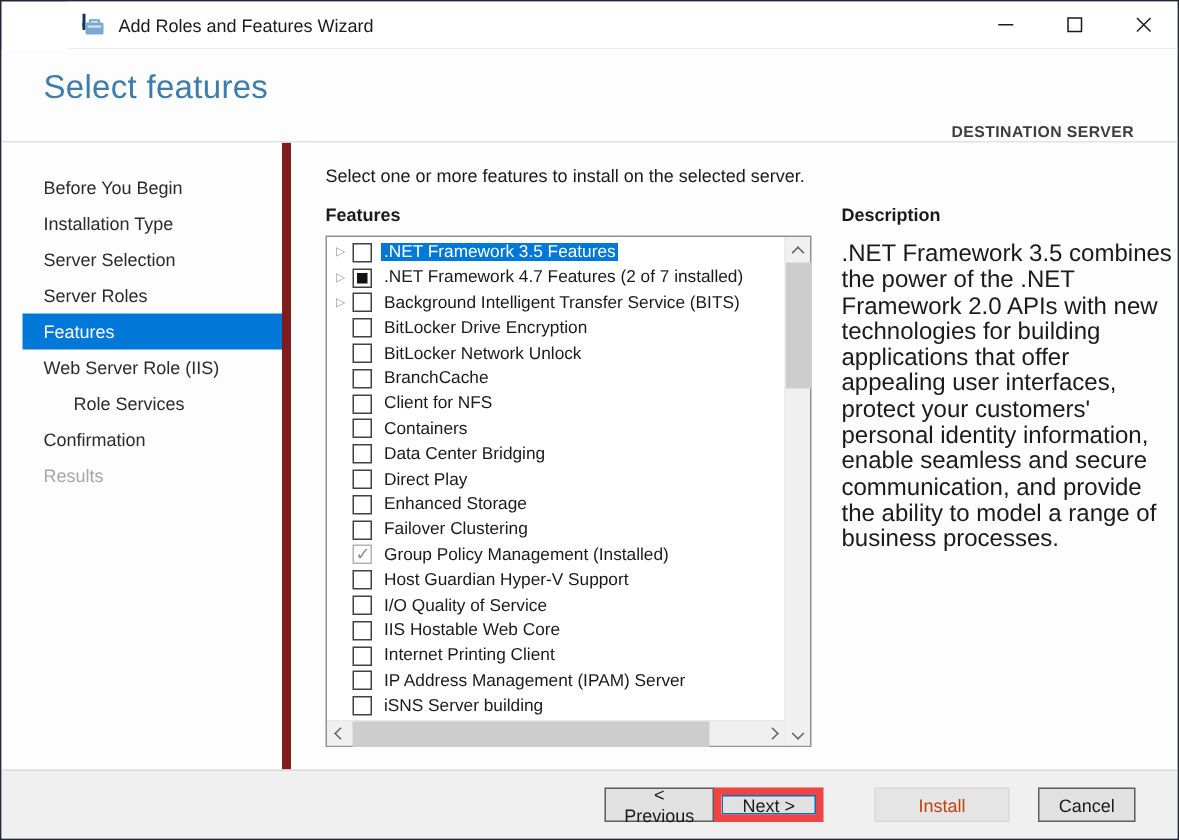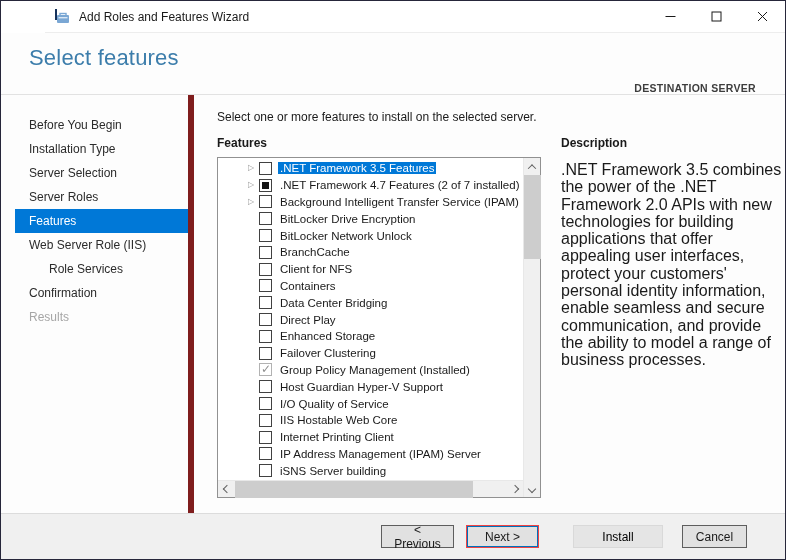--- a/index.html
+++ b/index.html
@@ -83,7 +83,6 @@
     width:324px; height:341px;
     border:1px solid #919191; background:#fff;
     display:flex;
-    padding-left:24px;
   }
   .rows { flex:1 1 auto; overflow:hidden; padding-top:2px; }
   .feature-row {

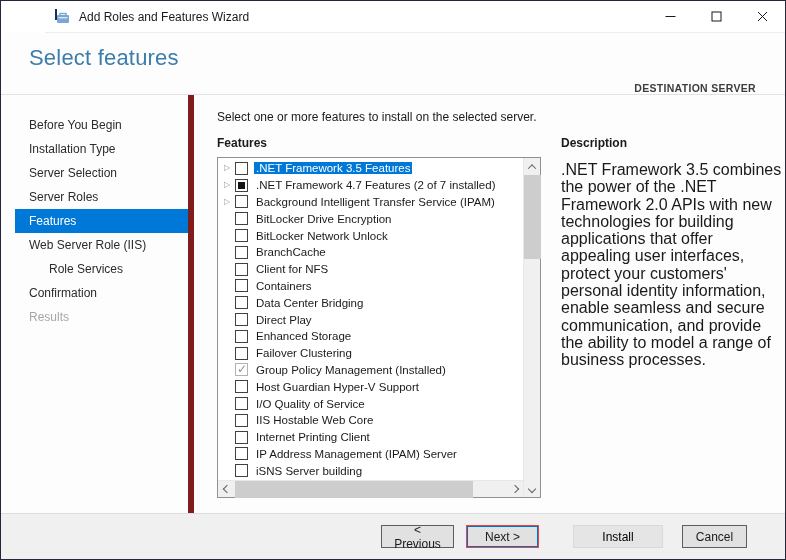--- a/index.html
+++ b/index.html
@@ -219,7 +219,7 @@
             <div class="feature-row">
               <span class="expander has"></span>
               <span class="cb unchecked"></span>
-              <span class="flabel">Background Intelligent Transfer Service (IPAM)</span>
+              <span class="flabel">Background Intelligent Transfer Service (BITS)</span>
             </div>
             <div class="feature-row">
               <span class="expander"></span>

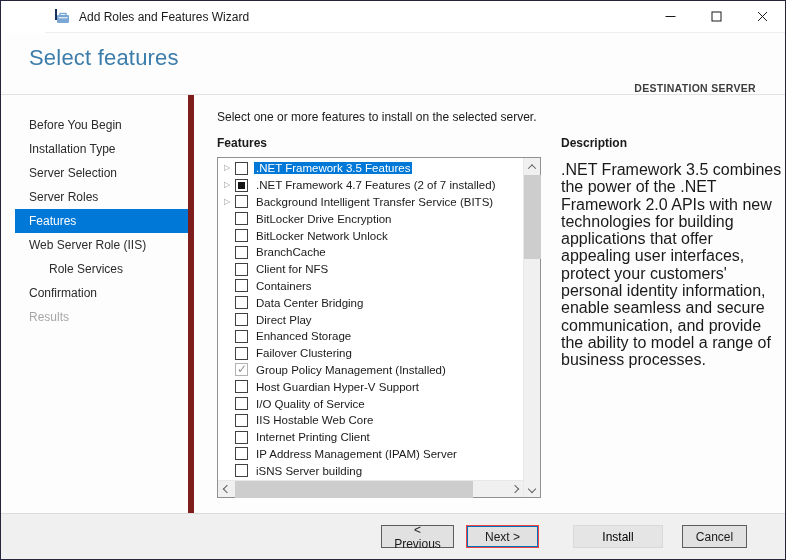--- a/index.html
+++ b/index.html
@@ -136,7 +136,7 @@
   .footer {
     flex:0 0 46px; height:46px; background:#f0f0f0; border-top:1px solid #dcdcdc;
     display:flex; align-items:center; justify-content:flex-end;
-    padding-right:38px;
+    padding-right:28px;
   }
   .btn {
     height:23px; min-width:65px; padding:0 12px;

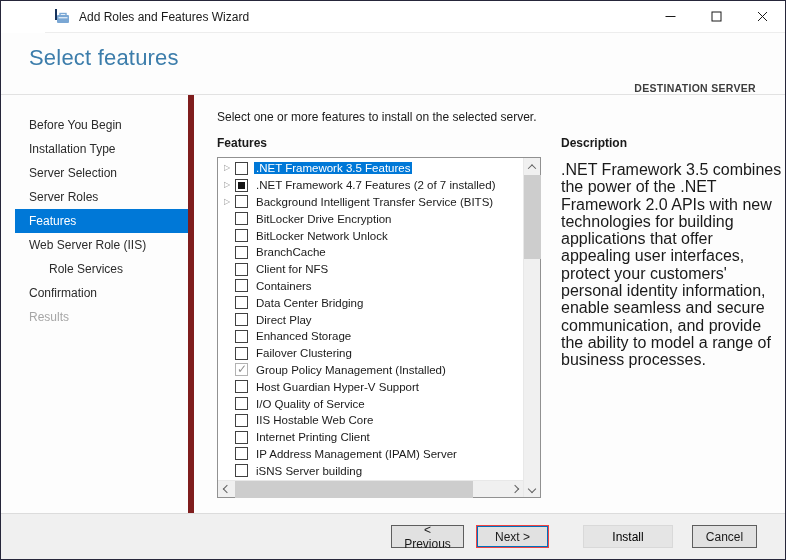--- a/index.html
+++ b/index.html
@@ -145,7 +145,7 @@
     display:inline-flex; align-items:center; justify-content:center;
   }
   .btn.prev { width:73px; }
-  .btn.next { width:73px; margin-left:12px; border:1px solid #ef4444; box-shadow:inset 0 0 0 1px #0071bc; }
+  .btn.next { width:73px; border:5px solid #ef4444; box-shadow:inset 0 0 0 1px #0071bc; }
   .btn.install { width:90px; margin-left:34px; border:1px solid #d9d9d9; background:#e5e5e5; color:#000000; }
   .btn.cancel { width:65px; margin-left:19px; }
 </style>

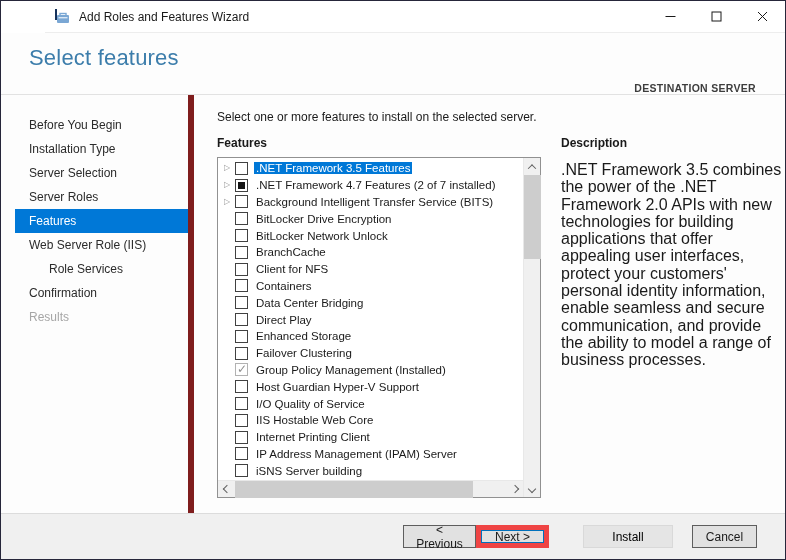--- a/index.html
+++ b/index.html
@@ -146,7 +146,7 @@
   }
   .btn.prev { width:73px; }
   .btn.next { width:73px; border:5px solid #ef4444; box-shadow:inset 0 0 0 1px #0071bc; }
-  .btn.install { width:90px; margin-left:34px; border:1px solid #d9d9d9; background:#e5e5e5; color:#000000; }
+  .btn.install { width:90px; margin-left:34px; border:1px solid #d9d9d9; background:#e5e5e5; color:#c2410c; }
   .btn.cancel { width:65px; margin-left:19px; }
 </style>
 </head>

